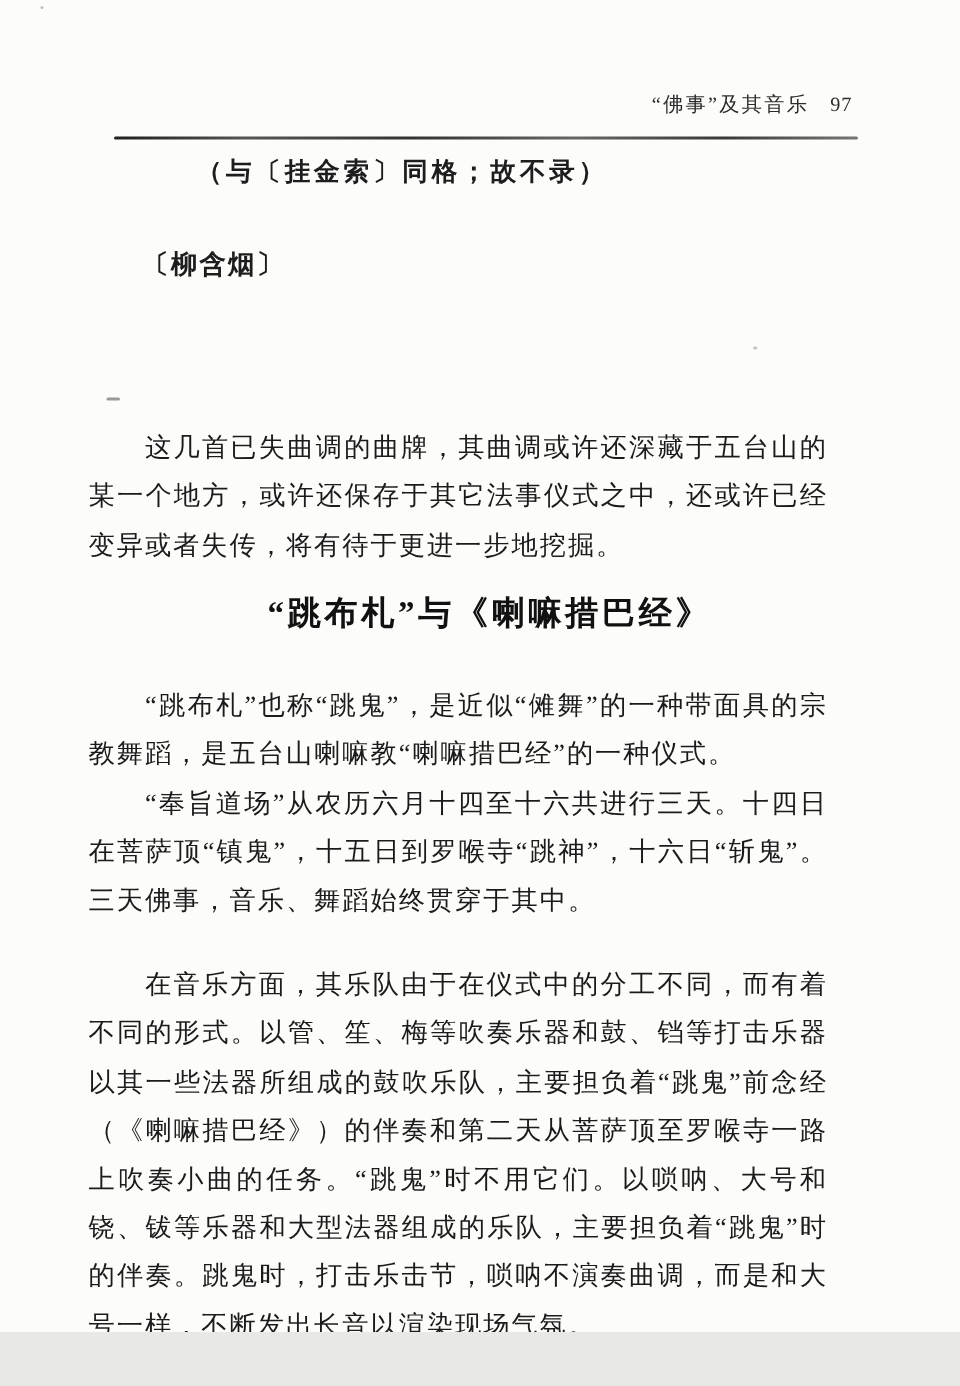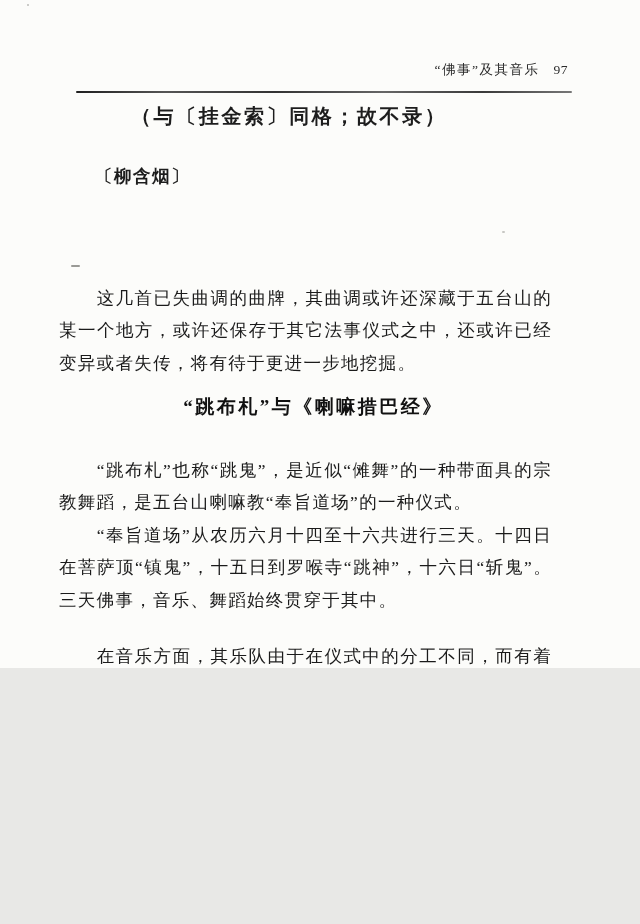--- a/index.html
+++ b/index.html
@@ -5,7 +5,7 @@
   html,body{margin:0;padding:0;background:#e8e8e6;}
   .page{
     position:relative;
-    width:640px;height:668px;
+    width:640px;height:888px;
     margin:0 auto;
     background:#fcfcfa;
     overflow:hidden;

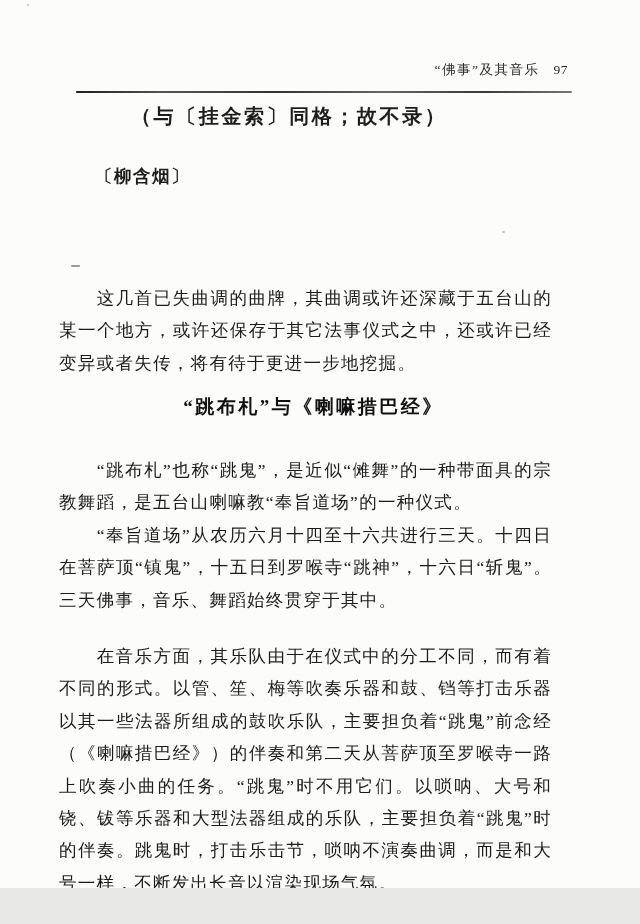--- a/index.html
+++ b/index.html
@@ -28,7 +28,7 @@
   
   .note-line{
     position:absolute;top:103px;left:131px;
-    font-size:20px;letter-spacing:2.6px;font-weight:600;white-space:nowrap;
+    font-size:17px;letter-spacing:2.6px;font-weight:600;white-space:nowrap;
   }
   .tune-title{
     position:absolute;top:136px;left:95px;

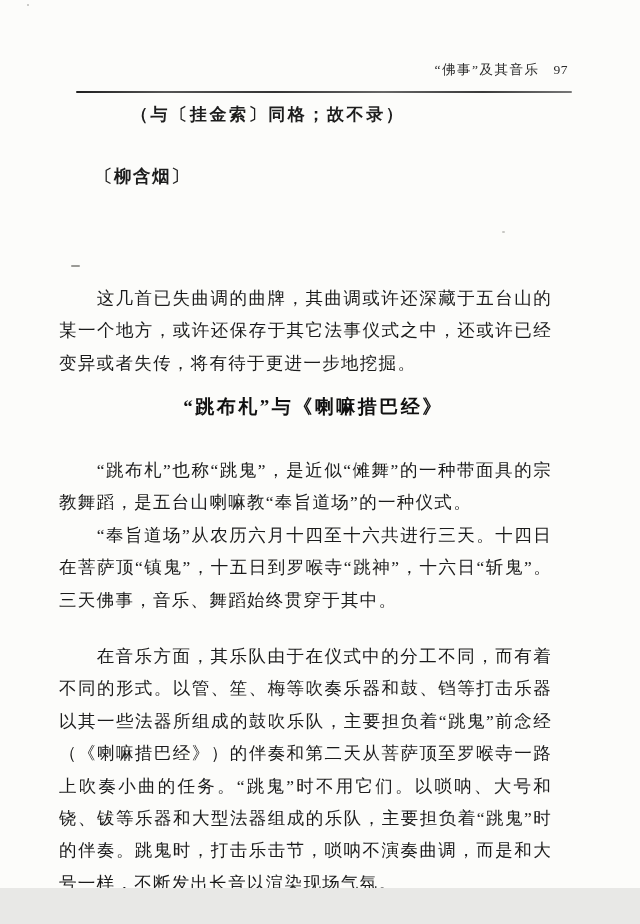--- a/index.html
+++ b/index.html
@@ -52,8 +52,8 @@
   .para-3{top:519px;}
   .para-4{top:616px;margin-top:24px;}
   .section-heading{
-    position:absolute;top:394px;left:67px;width:493px;
-    text-align:center;font-size:19px;font-weight:700;
+    position:absolute;top:394px;left:80px;width:493px;
+    text-align:center;font-size:22px;font-weight:700;
     letter-spacing:2.5px;color:#111;white-space:nowrap;
   }
   

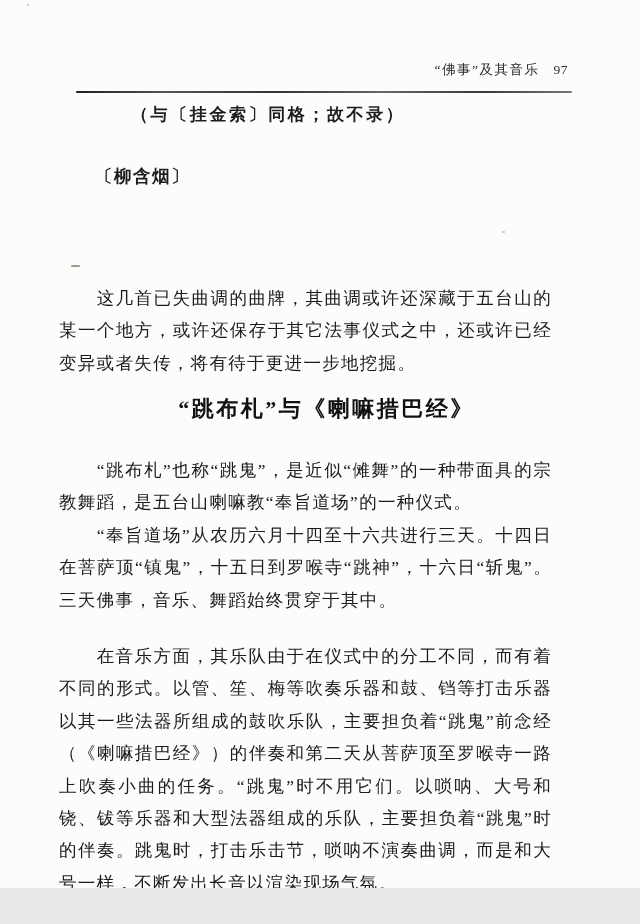--- a/index.html
+++ b/index.html
@@ -90,7 +90,7 @@
 
   <div class="section-heading">“跳布札”与《喇嘛措巴经》</div>
 
-  <div class="para para-2">“跳布札”也称“跳鬼”，是近似“傩舞”的一种带面具的宗教舞蹈，是五台山喇嘛教“奉旨道场”的一种仪式。</div>
+  <div class="para para-2">“跳布札”也称“跳鬼”，是近似“傩舞”的一种带面具的宗教舞蹈，是五台山喇嘛教“喇嘛措巴经”的一种仪式。</div>
 
   <div class="para para-3">“奉旨道场”从农历六月十四至十六共进行三天。十四日在菩萨顶“镇鬼”，十五日到罗喉寺“跳神”，十六日“斩鬼”。三天佛事，音乐、舞蹈始终贯穿于其中。</div>
 

